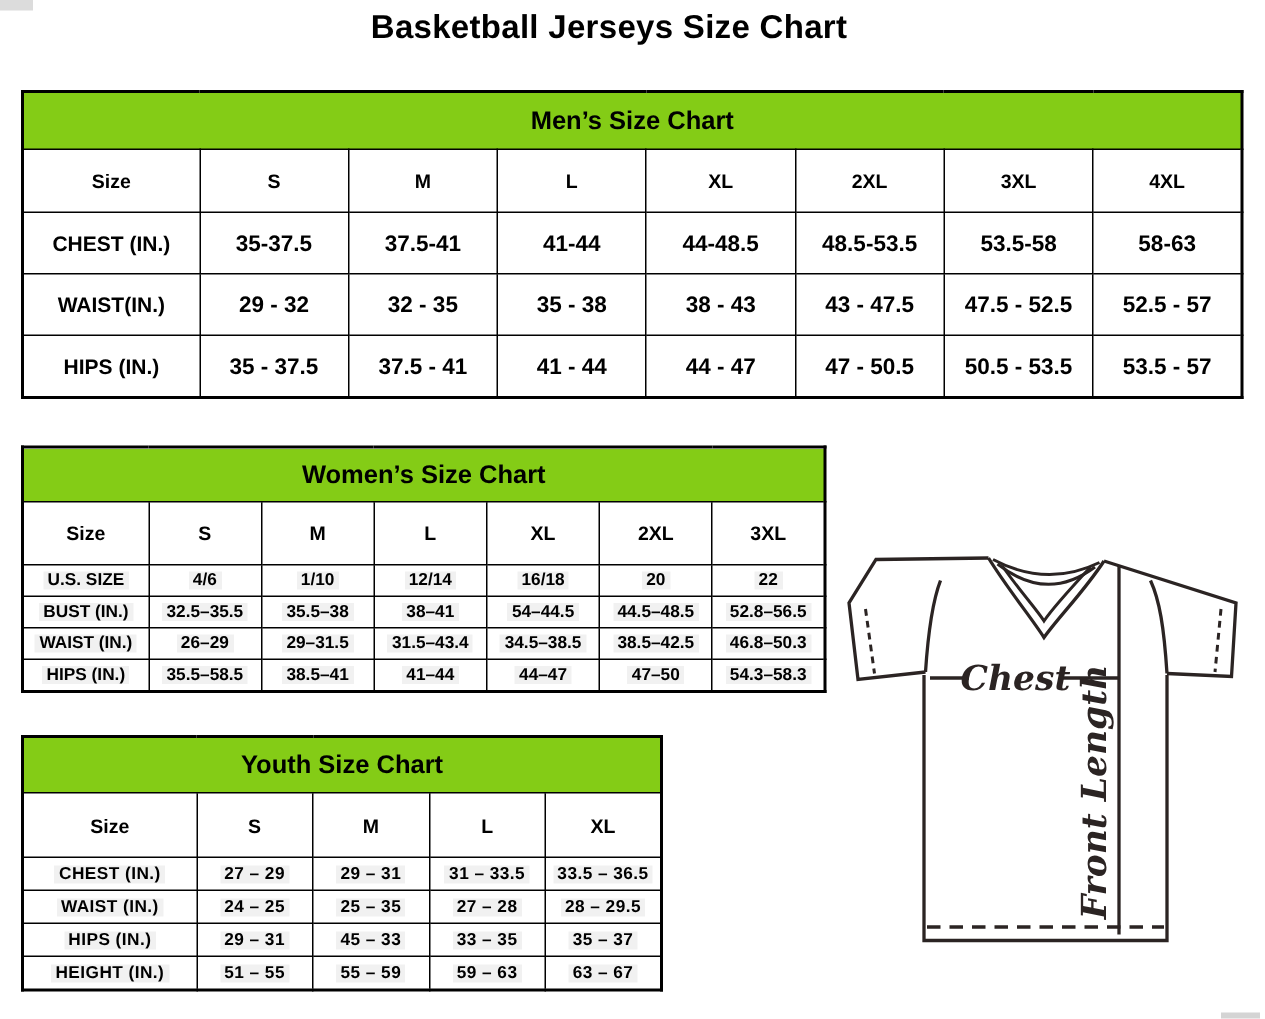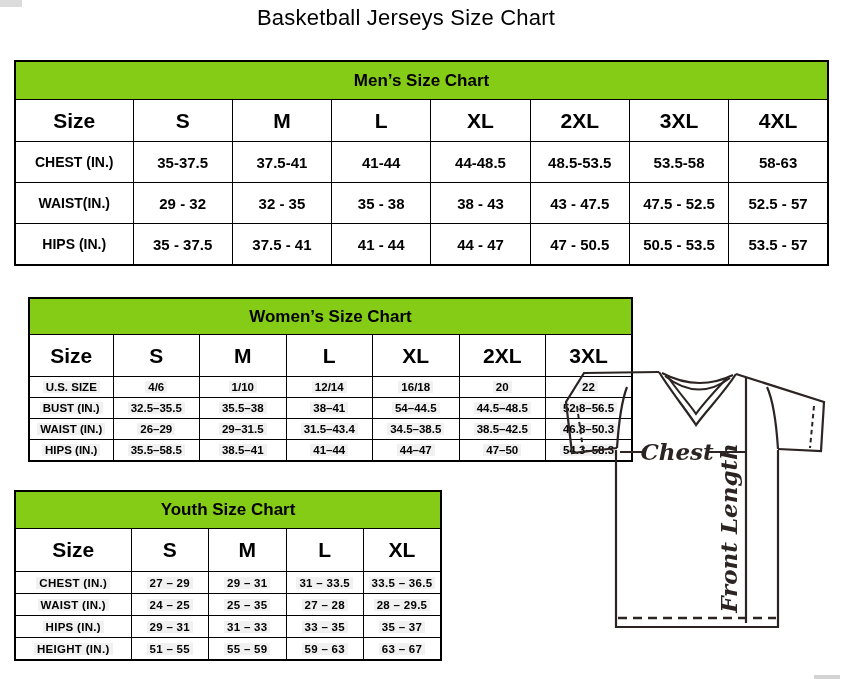--- a/index.html
+++ b/index.html
@@ -9,7 +9,7 @@
   }
   .page-title{
     position:absolute;top:5px;left:0;width:812px;margin:0;
-    text-align:center;font-size:22px;font-weight:normal;letter-spacing:.2px;
+    text-align:center;font-size:22px;font-weight:bold;letter-spacing:.2px;
   }
   table.size-table{
     position:absolute;border-collapse:collapse;table-layout:fixed;

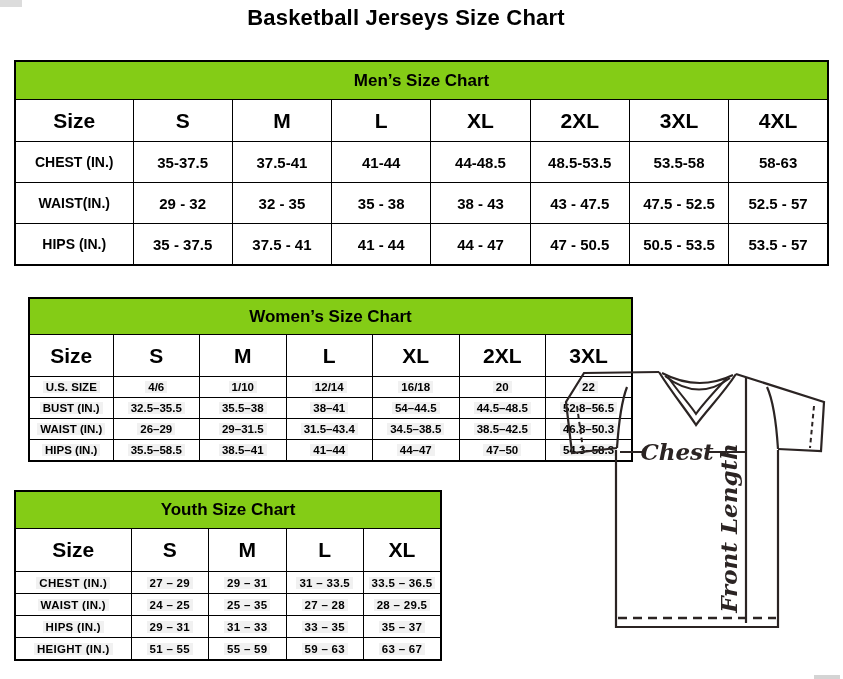--- a/index.html
+++ b/index.html
@@ -20,7 +20,7 @@
     font-weight:bold;padding:0;overflow:hidden;white-space:nowrap;
   }
   td.title-cell{background:#84cc16;font-size:17px;}
-  .size-row td{font-size:21px;}
+  .size-row td{font-size:13px;}
   
   table.men{left:14px;top:60px;width:815px;}
   .men td.title-cell{height:37px;}

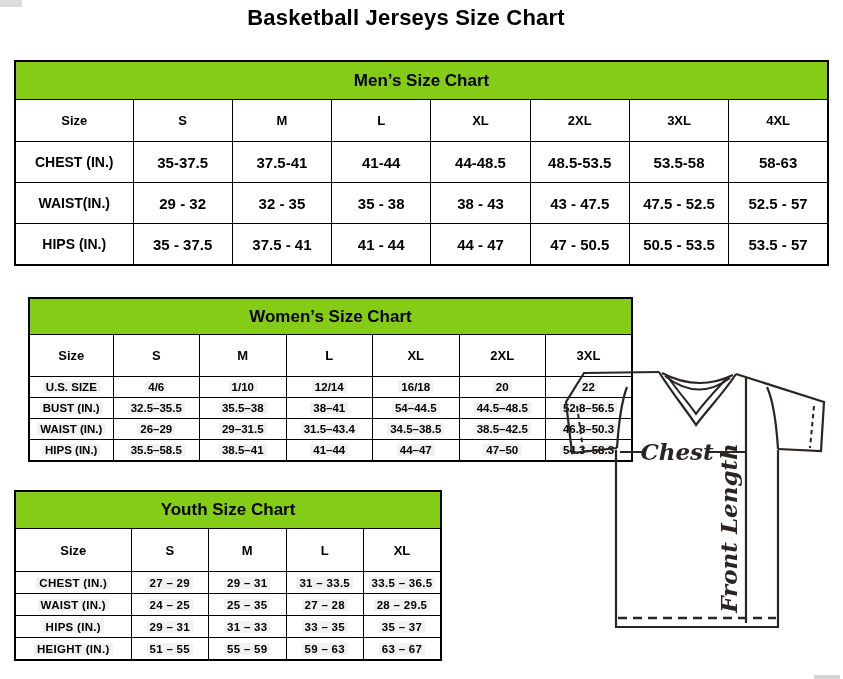--- a/index.html
+++ b/index.html
@@ -28,7 +28,7 @@
   .men .data-row td{height:40px;font-size:15px;}
   .men .data-row td.label-cell{font-size:14px;}
   
-  table.women{left:28px;top:297px;width:605px;}
+  table.women{left:14px;top:297px;width:537px;}
   .women td.title-cell{height:35px;}
   .women .size-row td{height:41px;}
   .women .data-row td{height:20px;font-size:11.5px;}

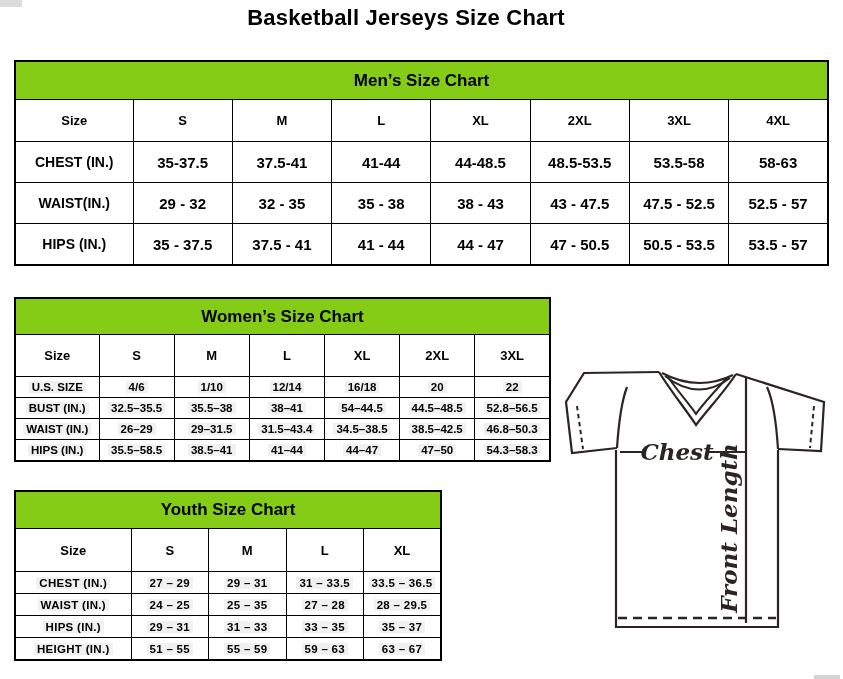--- a/index.html
+++ b/index.html
@@ -215,7 +215,7 @@
         <tr class="data-row">
           <td class="label-cell"><span class="hl">HIPS (IN.)</span></td>
           <td class="value-cell"><span class="hl">29 – 31</span></td>
-          <td class="value-cell"><span class="hl">31 – 33</span></td>
+          <td class="value-cell"><span class="hl">45 – 33</span></td>
           <td class="value-cell"><span class="hl">33 – 35</span></td>
           <td class="value-cell"><span class="hl">35 – 37</span></td>
         </tr>

